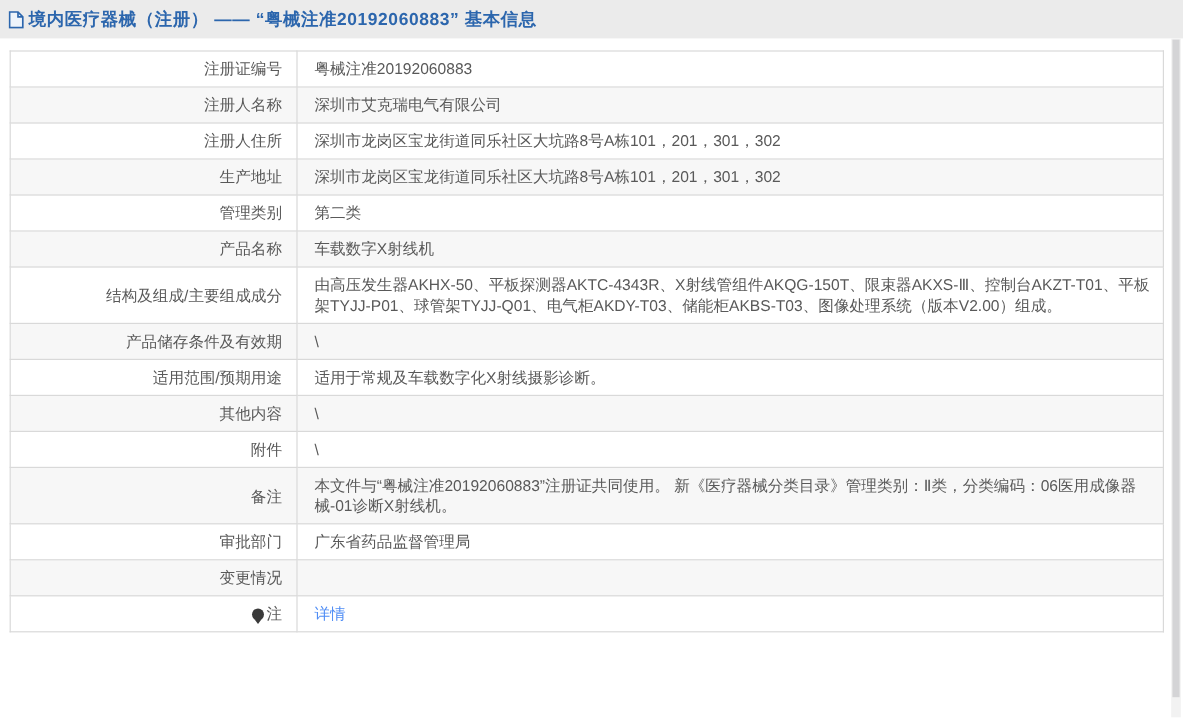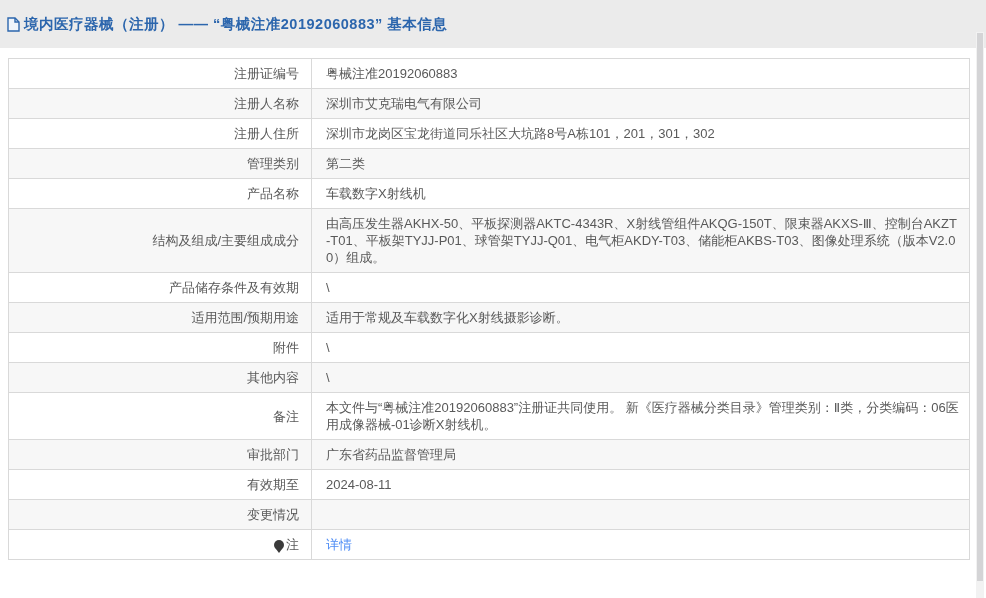--- a/index.html
+++ b/index.html
@@ -12,7 +12,7 @@
   }
   
   .header-band {
-    width: 986px; height: 48px;
+    width: 986px; height: 32px;
     background: #ebebeb;
     display: flex; align-items: center;
     padding-left: 7px;

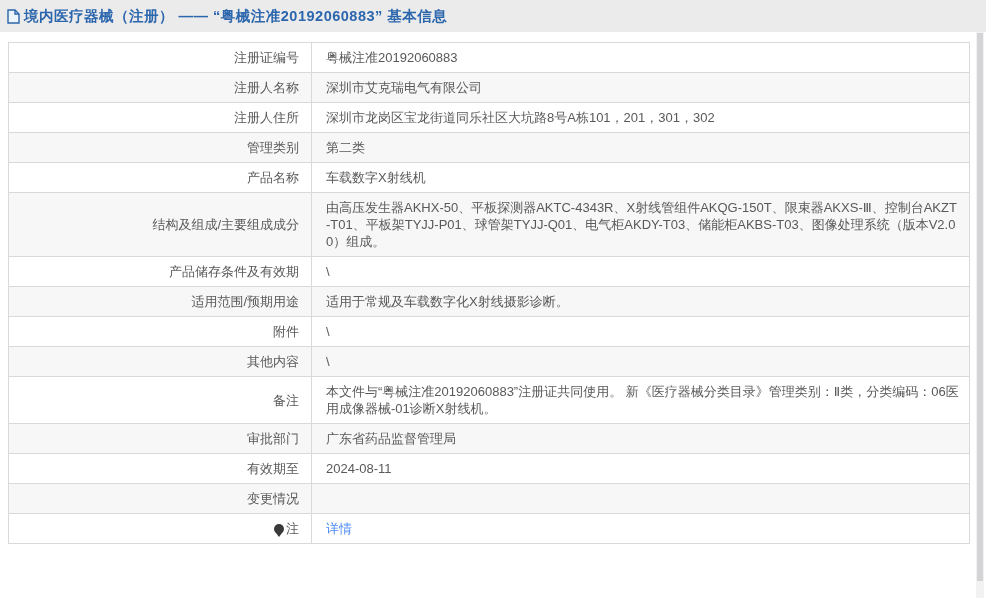--- a/index.html
+++ b/index.html
@@ -50,7 +50,7 @@
     vertical-align: middle;
   }
   td.label-cell {
-    width: 303px;
+    width: 239px;
     text-align: right;
     padding: 6px 12px 6px 6px;
     white-space: nowrap;

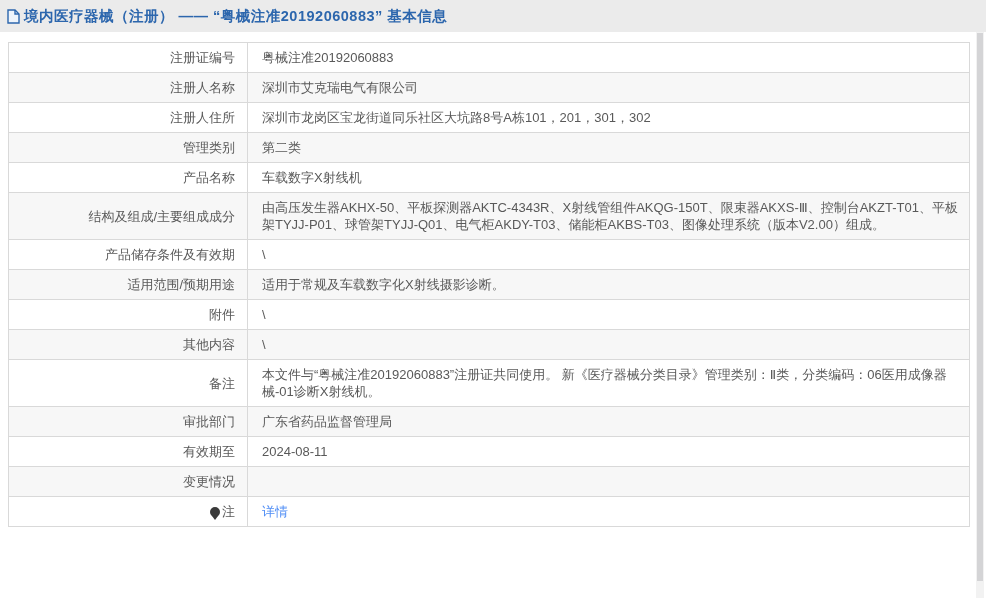--- a/index.html
+++ b/index.html
@@ -126,6 +126,10 @@
           <td class="value-cell"><span>深圳市龙岗区宝龙街道同乐社区大坑路8号A栋101，201，301，302</span></td>
         </tr>
         <tr>
+          <td class="label-cell"><span>生产地址</span></td>
+          <td class="value-cell"><span>深圳市龙岗区宝龙街道同乐社区大坑路8号A栋101，201，301，302</span></td>
+        </tr>
+        <tr>
           <td class="label-cell"><span>管理类别</span></td>
           <td class="value-cell"><span>第二类</span></td>
         </tr>

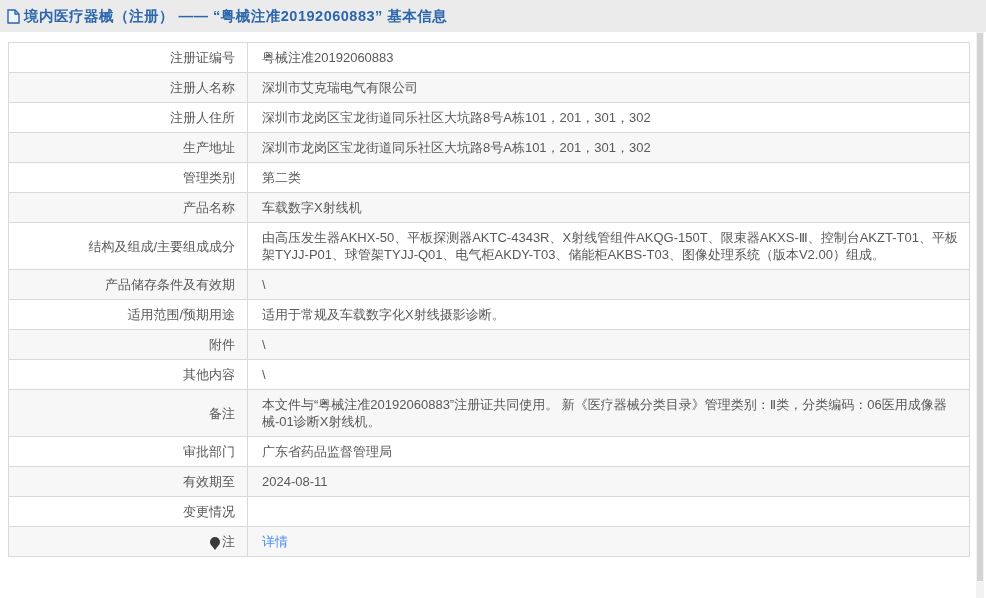--- a/index.html
+++ b/index.html
@@ -150,11 +150,11 @@
           <td class="value-cell"><span>适用于常规及车载数字化X射线摄影诊断。</span></td>
         </tr>
         <tr>
-          <td class="label-cell"><span>附件</span></td>
+          <td class="label-cell"><span>其他内容</span></td>
           <td class="value-cell"><span>\</span></td>
         </tr>
         <tr>
-          <td class="label-cell"><span>其他内容</span></td>
+          <td class="label-cell"><span>附件</span></td>
           <td class="value-cell"><span>\</span></td>
         </tr>
         <tr>

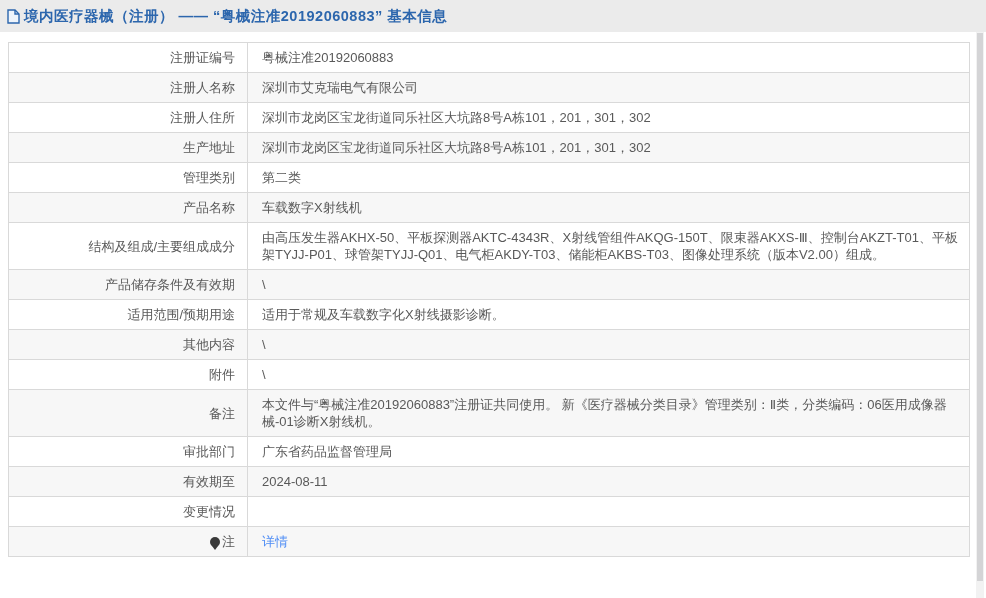--- a/index.html
+++ b/index.html
@@ -166,10 +166,6 @@
           <td class="value-cell"><span>广东省药品监督管理局</span></td>
         </tr>
         <tr>
-          <td class="label-cell"><span>有效期至</span></td>
-          <td class="value-cell"><span>2024-08-11</span></td>
-        </tr>
-        <tr>
           <td class="label-cell"><span>变更情况</span></td>
           <td class="value-cell"><span></span></td>
         </tr>

